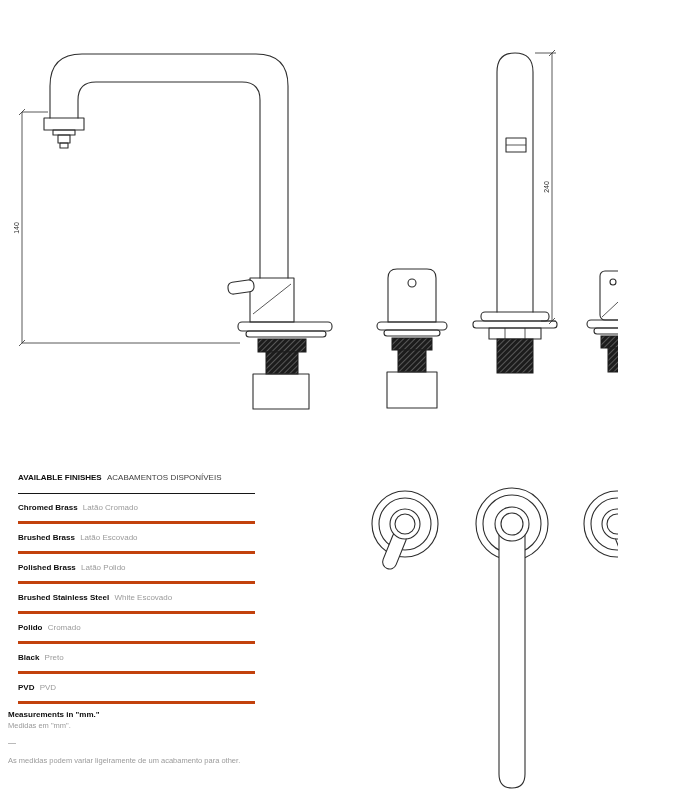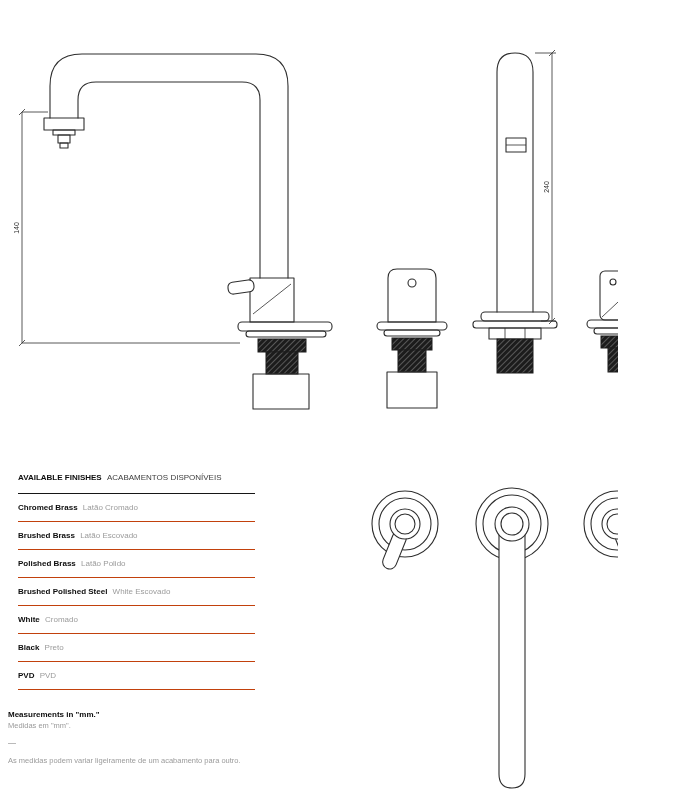--- a/index.html
+++ b/index.html
@@ -16,7 +16,7 @@
   .fin-header{font-size:8px;padding-bottom:11px;border-bottom:1px solid #161616;}
   .fin-header .en{font-weight:bold;color:#0d0d0d;}
   .fin-header .pt{font-weight:normal;color:#3d3d3d;margin-left:3px;}
-  .fin-row{font-size:8px;padding:9px 0 9px 0;border-bottom:1px solid #c2410c;}
+  .fin-row{font-size:8px;padding:9px 0 9px 0;border-bottom:3px solid #c2410c;}
   .fin-row .en{font-weight:bold;color:#0d0d0d;}
   .fin-row .pt{color:#9b9b9b;margin-left:3px;}
 

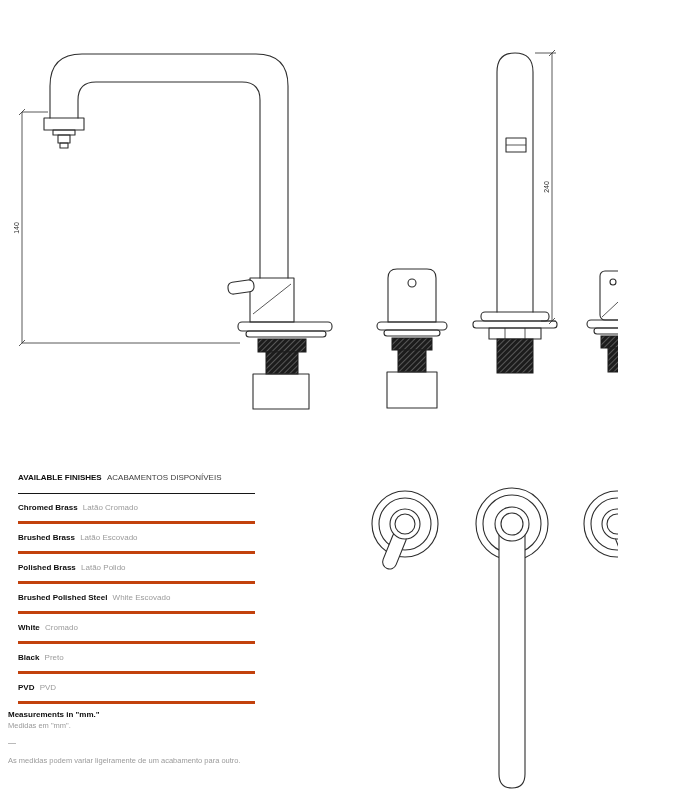--- a/index.html
+++ b/index.html
@@ -168,7 +168,7 @@
       <span class="pt">Latão Polido</span>
     </div>
     <div class="fin-row">
-      <span class="en">Brushed Polished Steel</span>
+      <span class="en">Brushed Stainless Steel</span>
       <span class="pt">White Escovado</span>
     </div>
     <div class="fin-row">

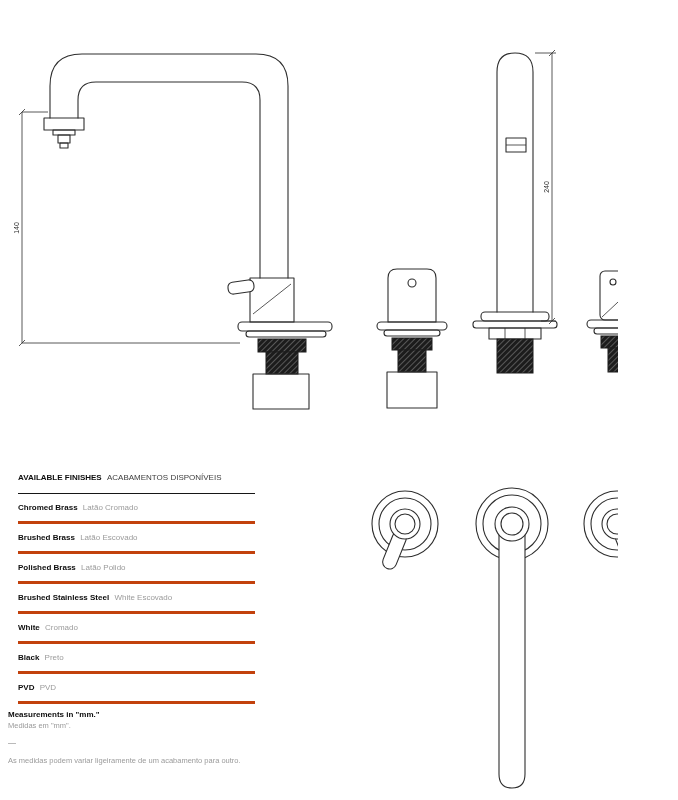--- a/index.html
+++ b/index.html
@@ -172,7 +172,7 @@
       <span class="pt">White Escovado</span>
     </div>
     <div class="fin-row">
-      <span class="en">White</span>
+      <span class="en">Polido</span>
       <span class="pt">Cromado</span>
     </div>
     <div class="fin-row">

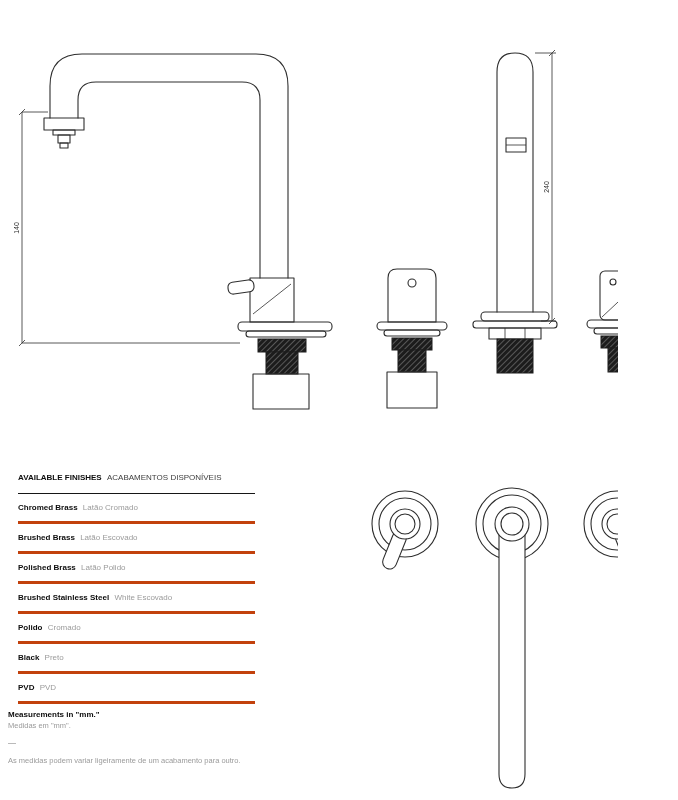--- a/index.html
+++ b/index.html
@@ -189,7 +189,7 @@
     <div class="note-bold">Measurements in "mm."</div>
     <div class="note-pt">Medidas em "mm".</div>
     <div class="note-dash">—</div>
-    <div class="note-pt">As medidas podem variar ligeiramente de um acabamento para outro.</div>
+    <div class="note-pt">As medidas podem variar ligeiramente de um acabamento para other.</div>
   </div>
 
 </div>

